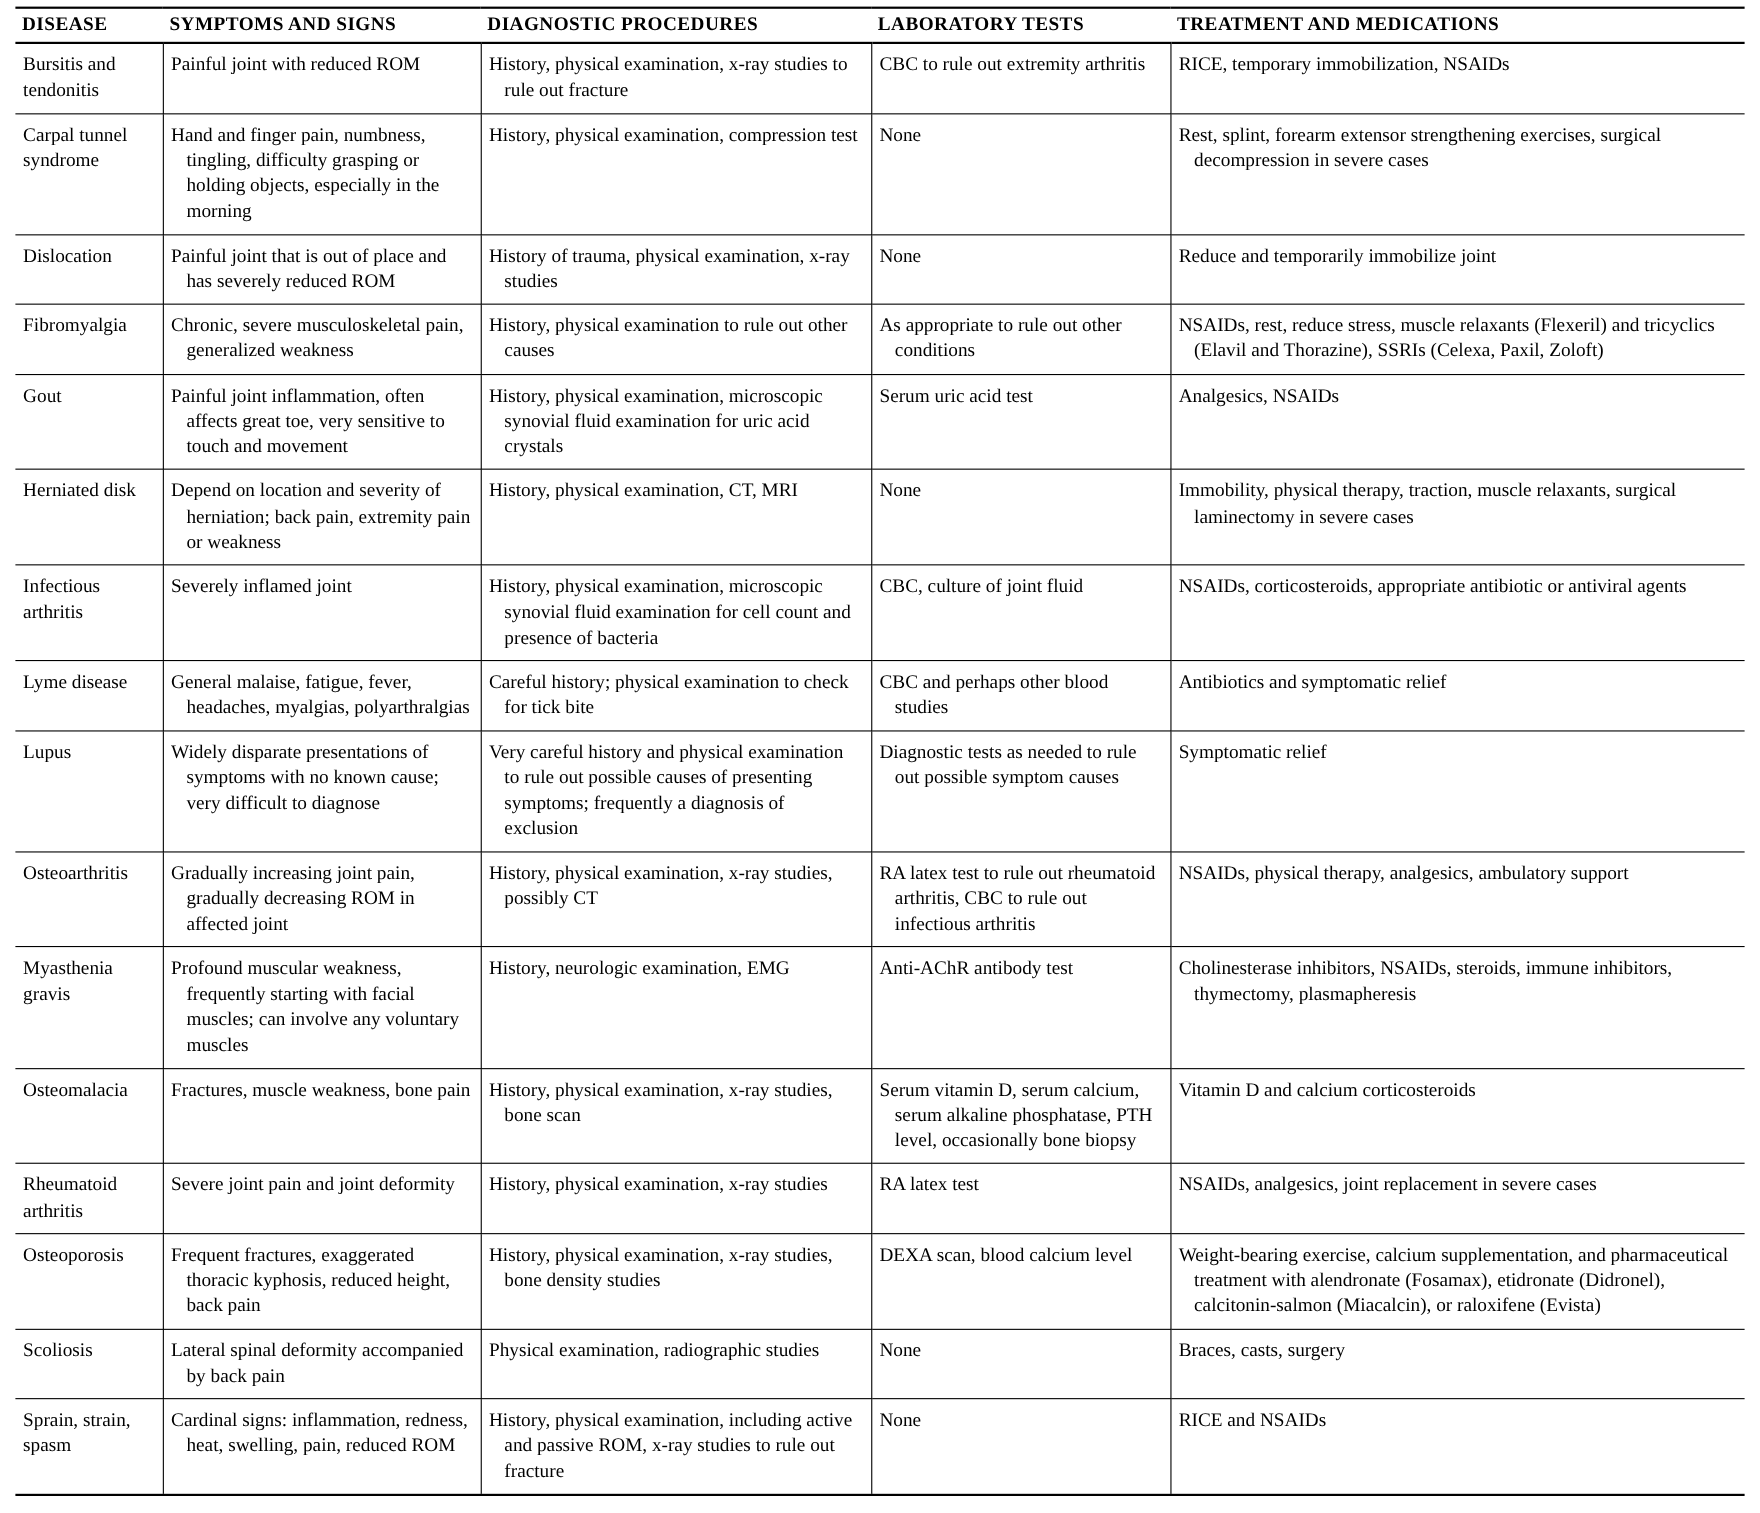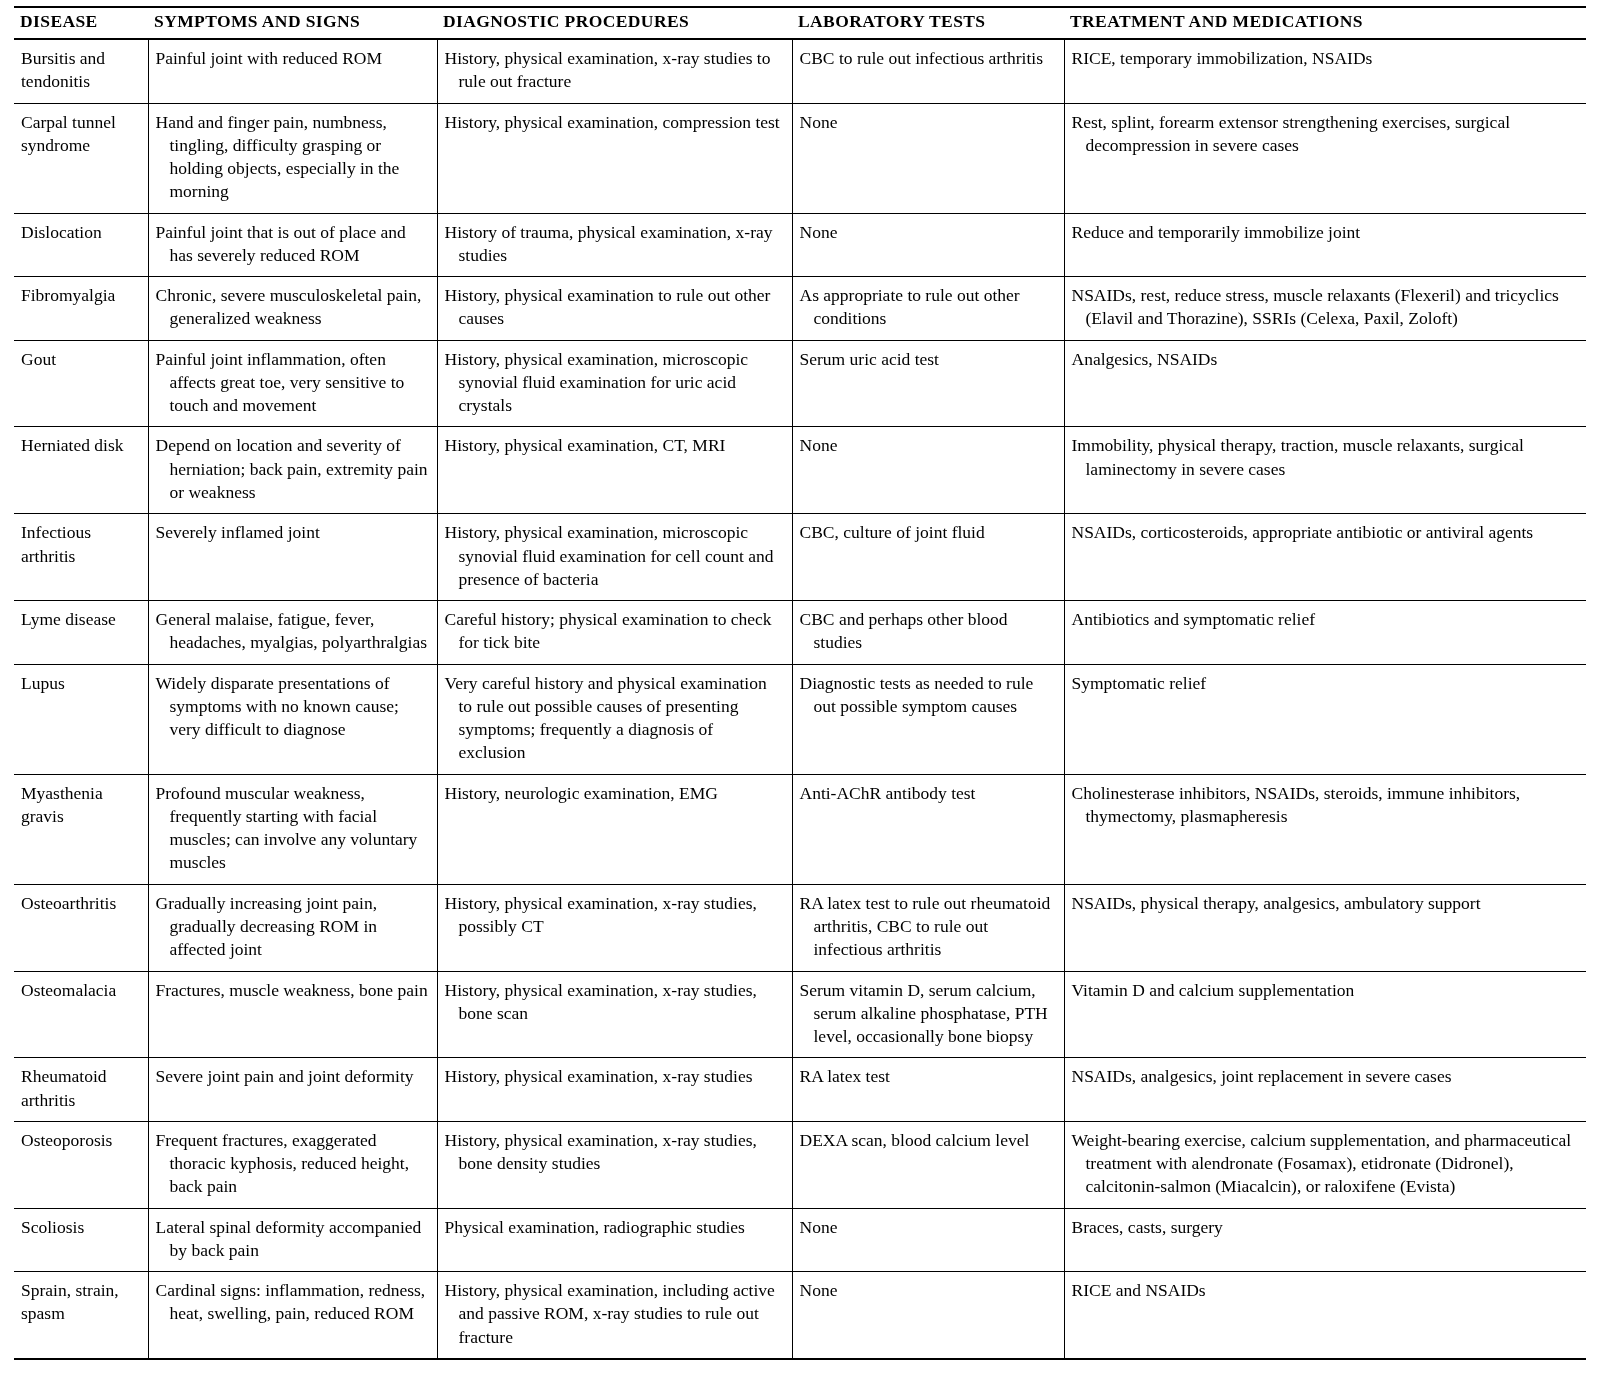--- a/index.html
+++ b/index.html
@@ -93,7 +93,7 @@
           <td class="col-disease">Bursitis and tendonitis</td>
           <td class="hang">Painful joint with reduced ROM</td>
           <td class="hang">History, physical examination, x-ray studies to rule out fracture</td>
-          <td class="hang">CBC to rule out infectious arthritis</td>
+          <td class="hang">CBC to rule out extremity arthritis</td>
           <td class="hang">RICE, temporary immobilization, NSAIDs</td>
         </tr>
         <tr>

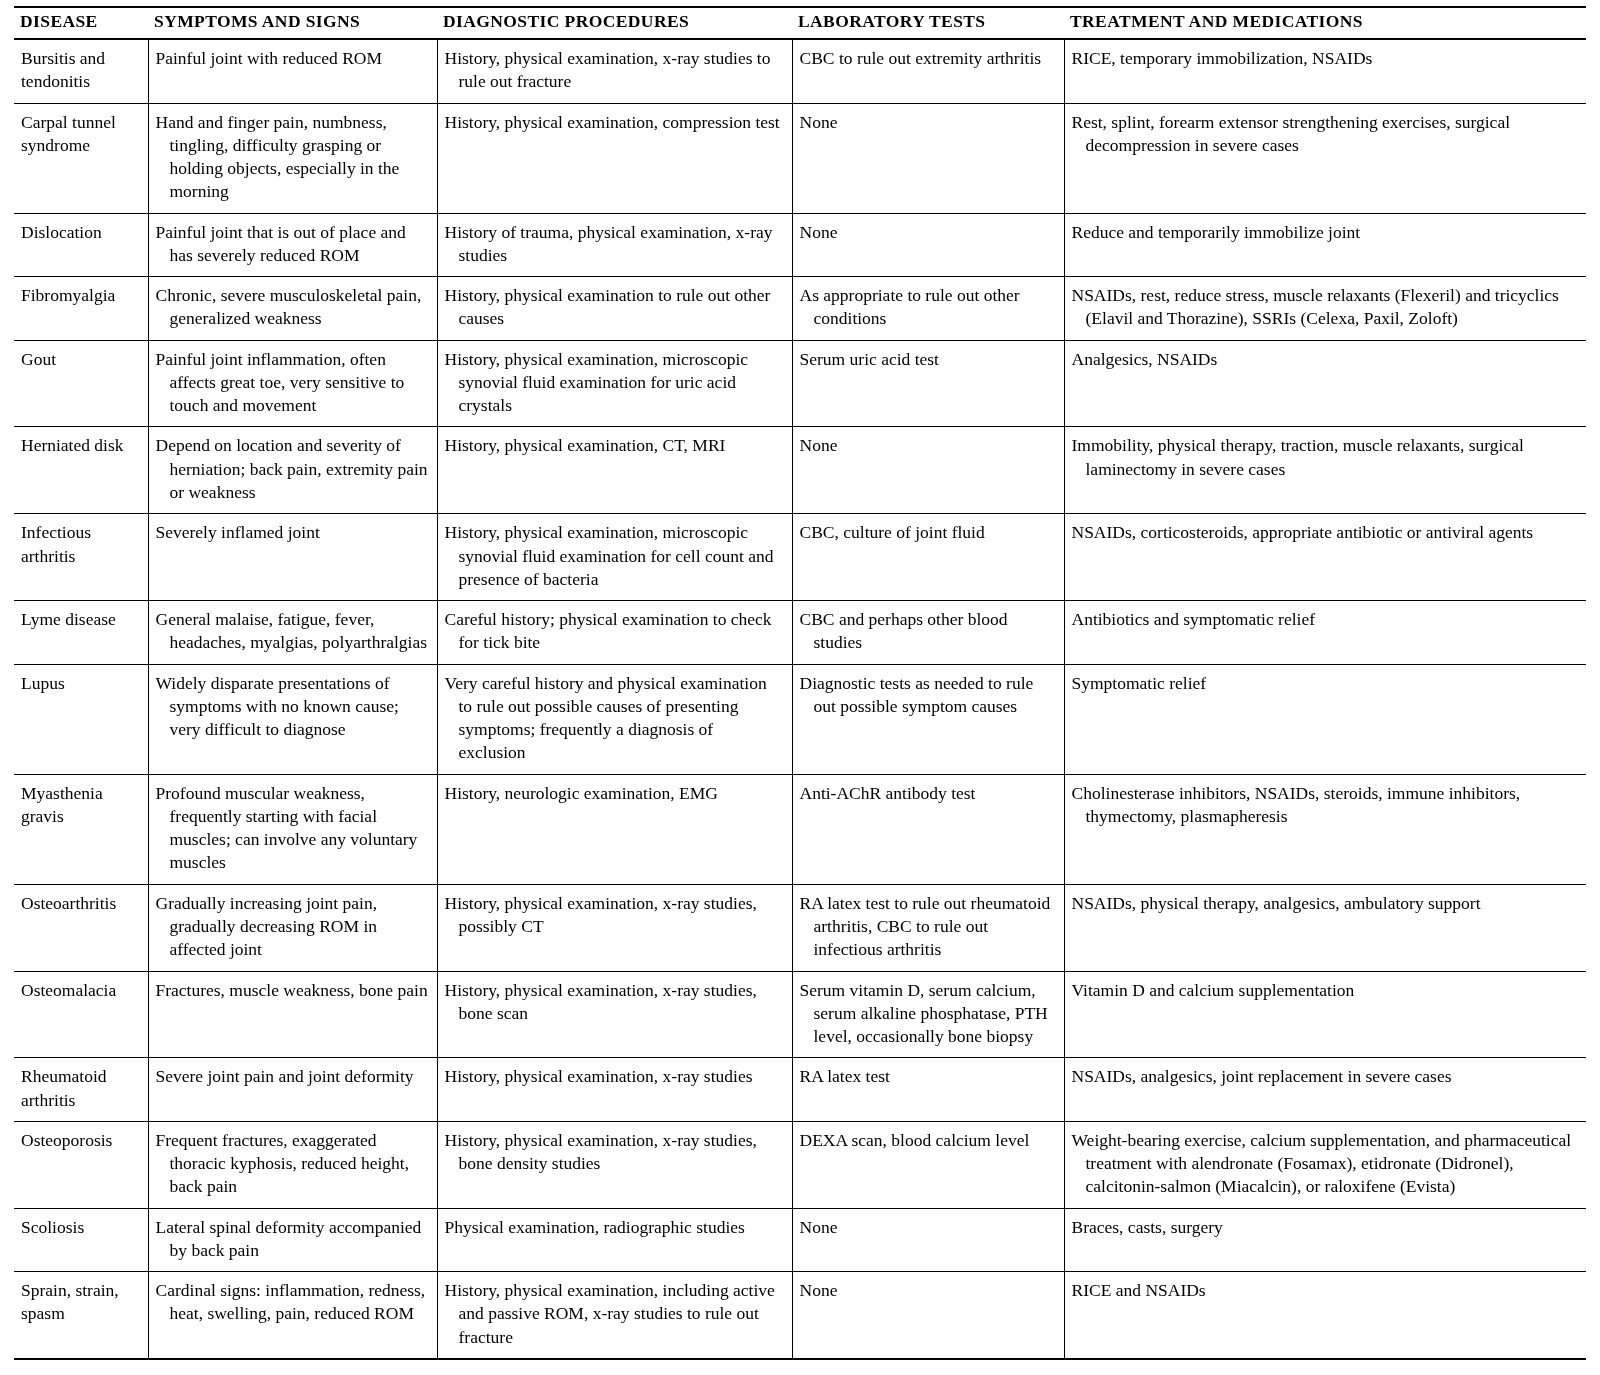--- a/index.html
+++ b/index.html
@@ -153,6 +153,13 @@
           <td class="hang">Symptomatic relief</td>
         </tr>
         <tr>
+          <td class="col-disease">Osteoarthritis</td>
+          <td class="hang">Gradually increasing joint pain, gradually decreasing ROM in affected joint</td>
+          <td class="hang">History, physical examination, x-ray studies, possibly CT</td>
+          <td class="hang">RA latex test to rule out rheumatoid arthritis, CBC to rule out infectious arthritis</td>
+          <td class="hang">NSAIDs, physical therapy, analgesics, ambulatory support</td>
+        </tr>
+        <tr>
           <td class="col-disease">Myasthenia gravis</td>
           <td class="hang">Profound muscular weakness, frequently starting with facial muscles; can involve any voluntary muscles</td>
           <td class="hang">History, neurologic examination, EMG</td>
@@ -160,13 +167,6 @@
           <td class="hang">Cholinesterase inhibitors, NSAIDs, steroids, immune inhibitors, thymectomy, plasmapheresis</td>
         </tr>
         <tr>
-          <td class="col-disease">Osteoarthritis</td>
-          <td class="hang">Gradually increasing joint pain, gradually decreasing ROM in affected joint</td>
-          <td class="hang">History, physical examination, x-ray studies, possibly CT</td>
-          <td class="hang">RA latex test to rule out rheumatoid arthritis, CBC to rule out infectious arthritis</td>
-          <td class="hang">NSAIDs, physical therapy, analgesics, ambulatory support</td>
-        </tr>
-        <tr>
           <td class="col-disease">Osteomalacia</td>
           <td class="hang">Fractures, muscle weakness, bone pain</td>
           <td class="hang">History, physical examination, x-ray studies, bone scan</td>

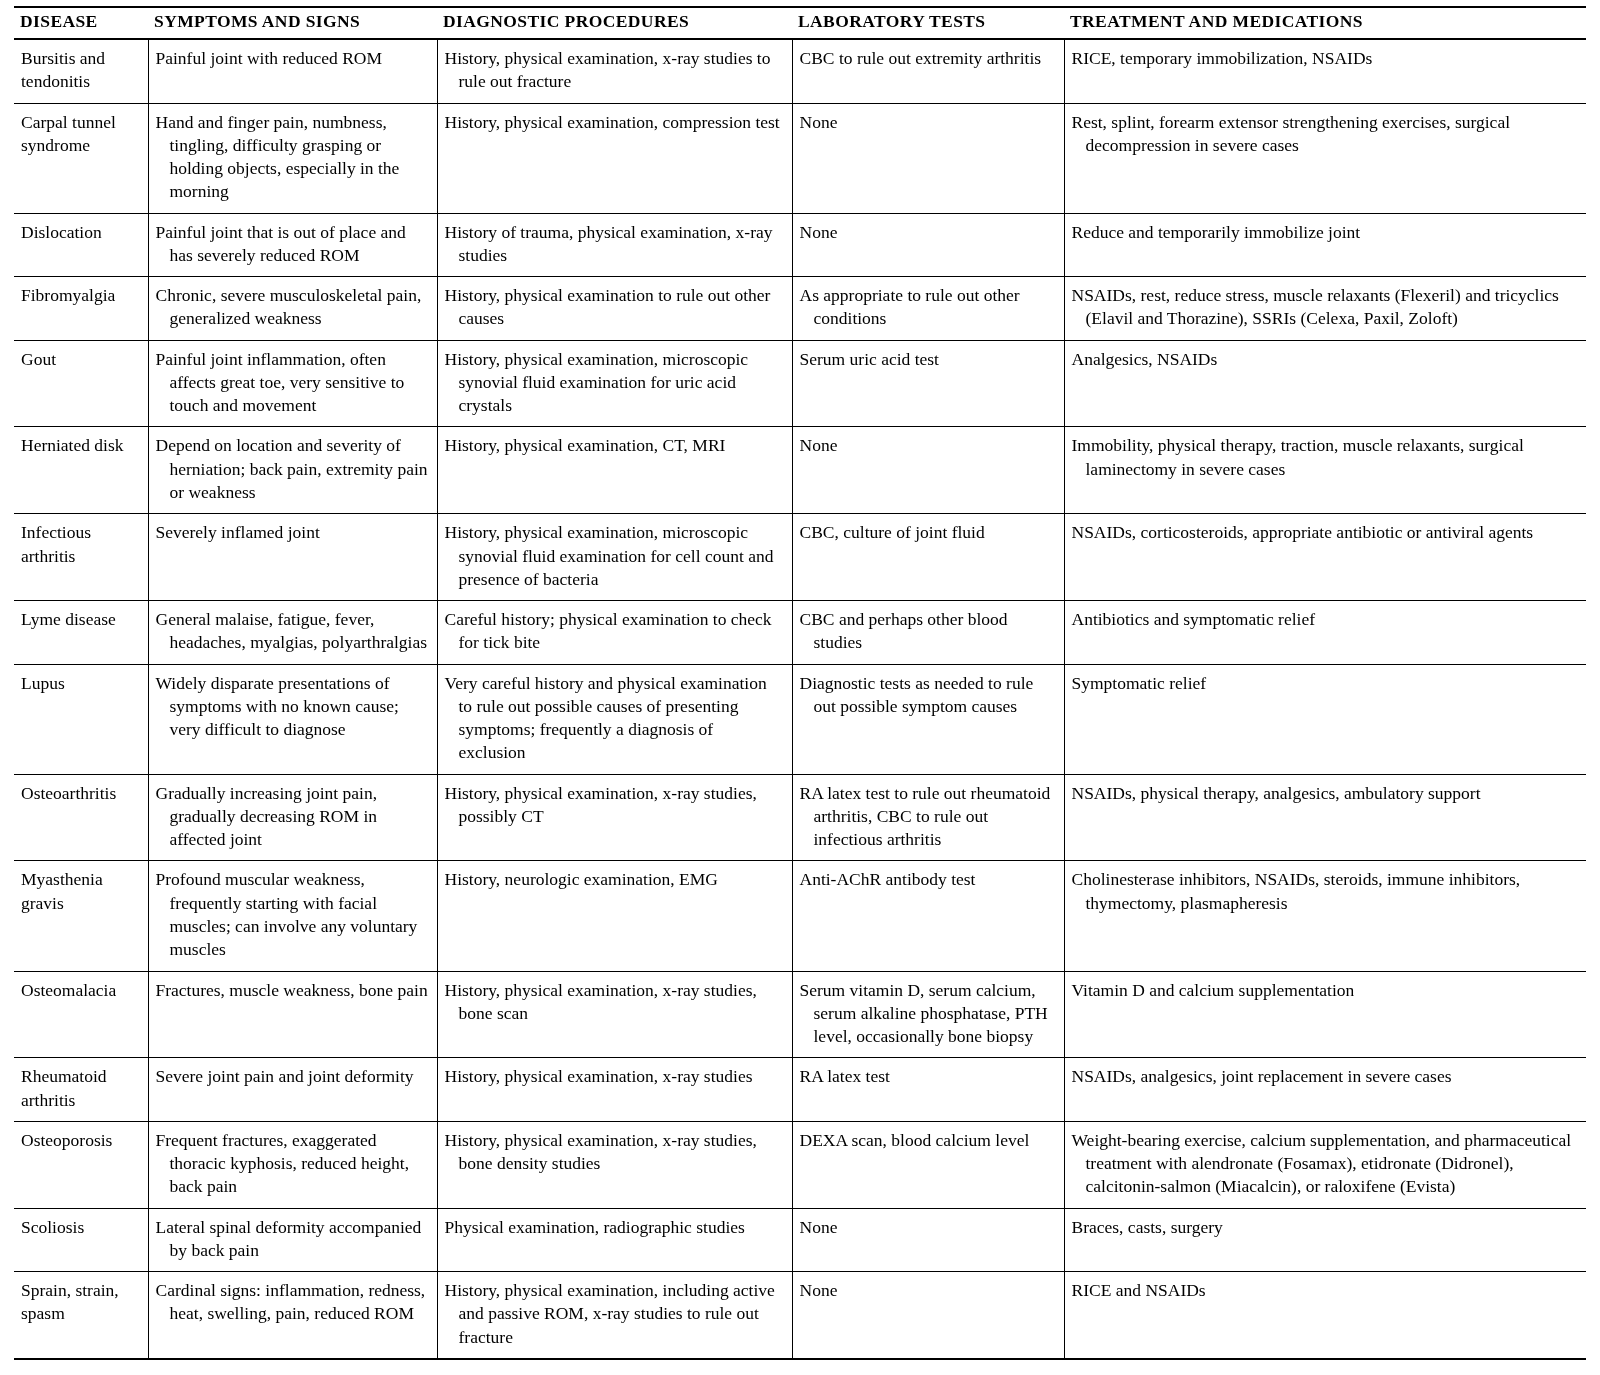--- a/index.html
+++ b/index.html
@@ -171,7 +171,7 @@
           <td class="hang">Fractures, muscle weakness, bone pain</td>
           <td class="hang">History, physical examination, x-ray studies, bone scan</td>
           <td class="hang">Serum vitamin D, serum calcium, serum alkaline phosphatase, PTH level, occasionally bone biopsy</td>
-          <td class="hang">Vitamin D and calcium supplementation</td>
+          <td class="hang">Vitamin D and calcium corticosteroids</td>
         </tr>
         <tr>
           <td class="col-disease">Rheumatoid arthritis</td>

